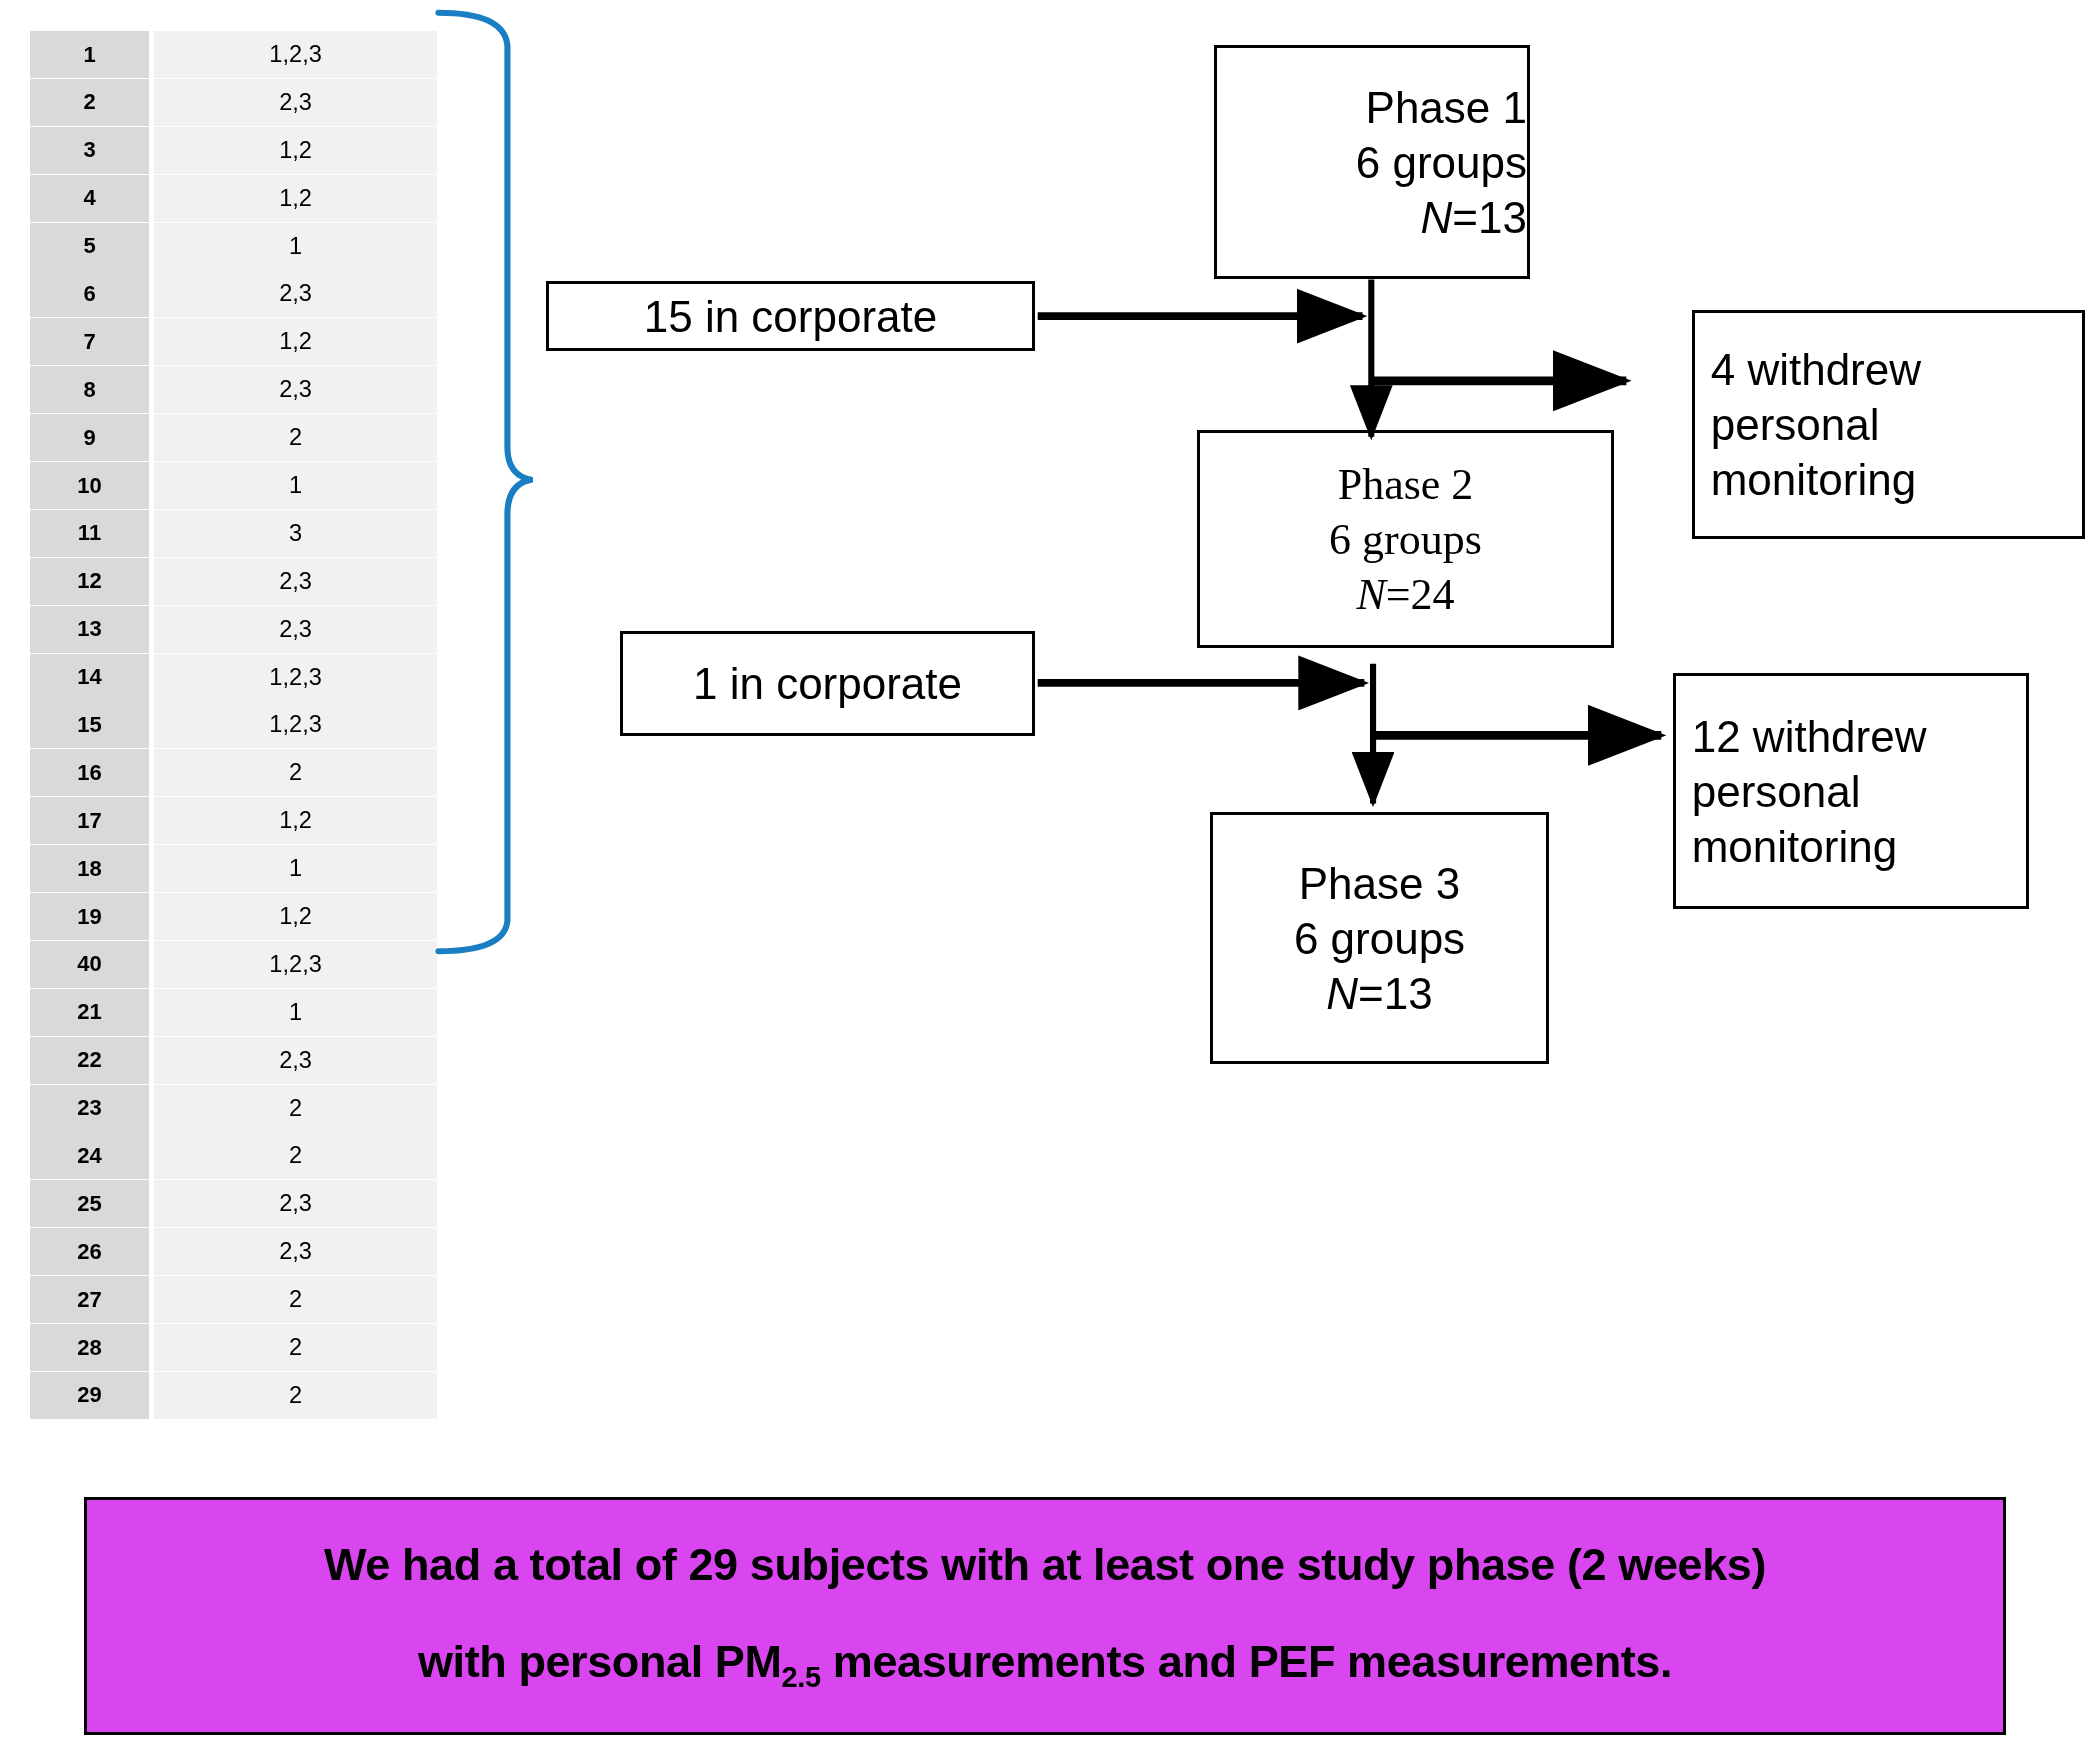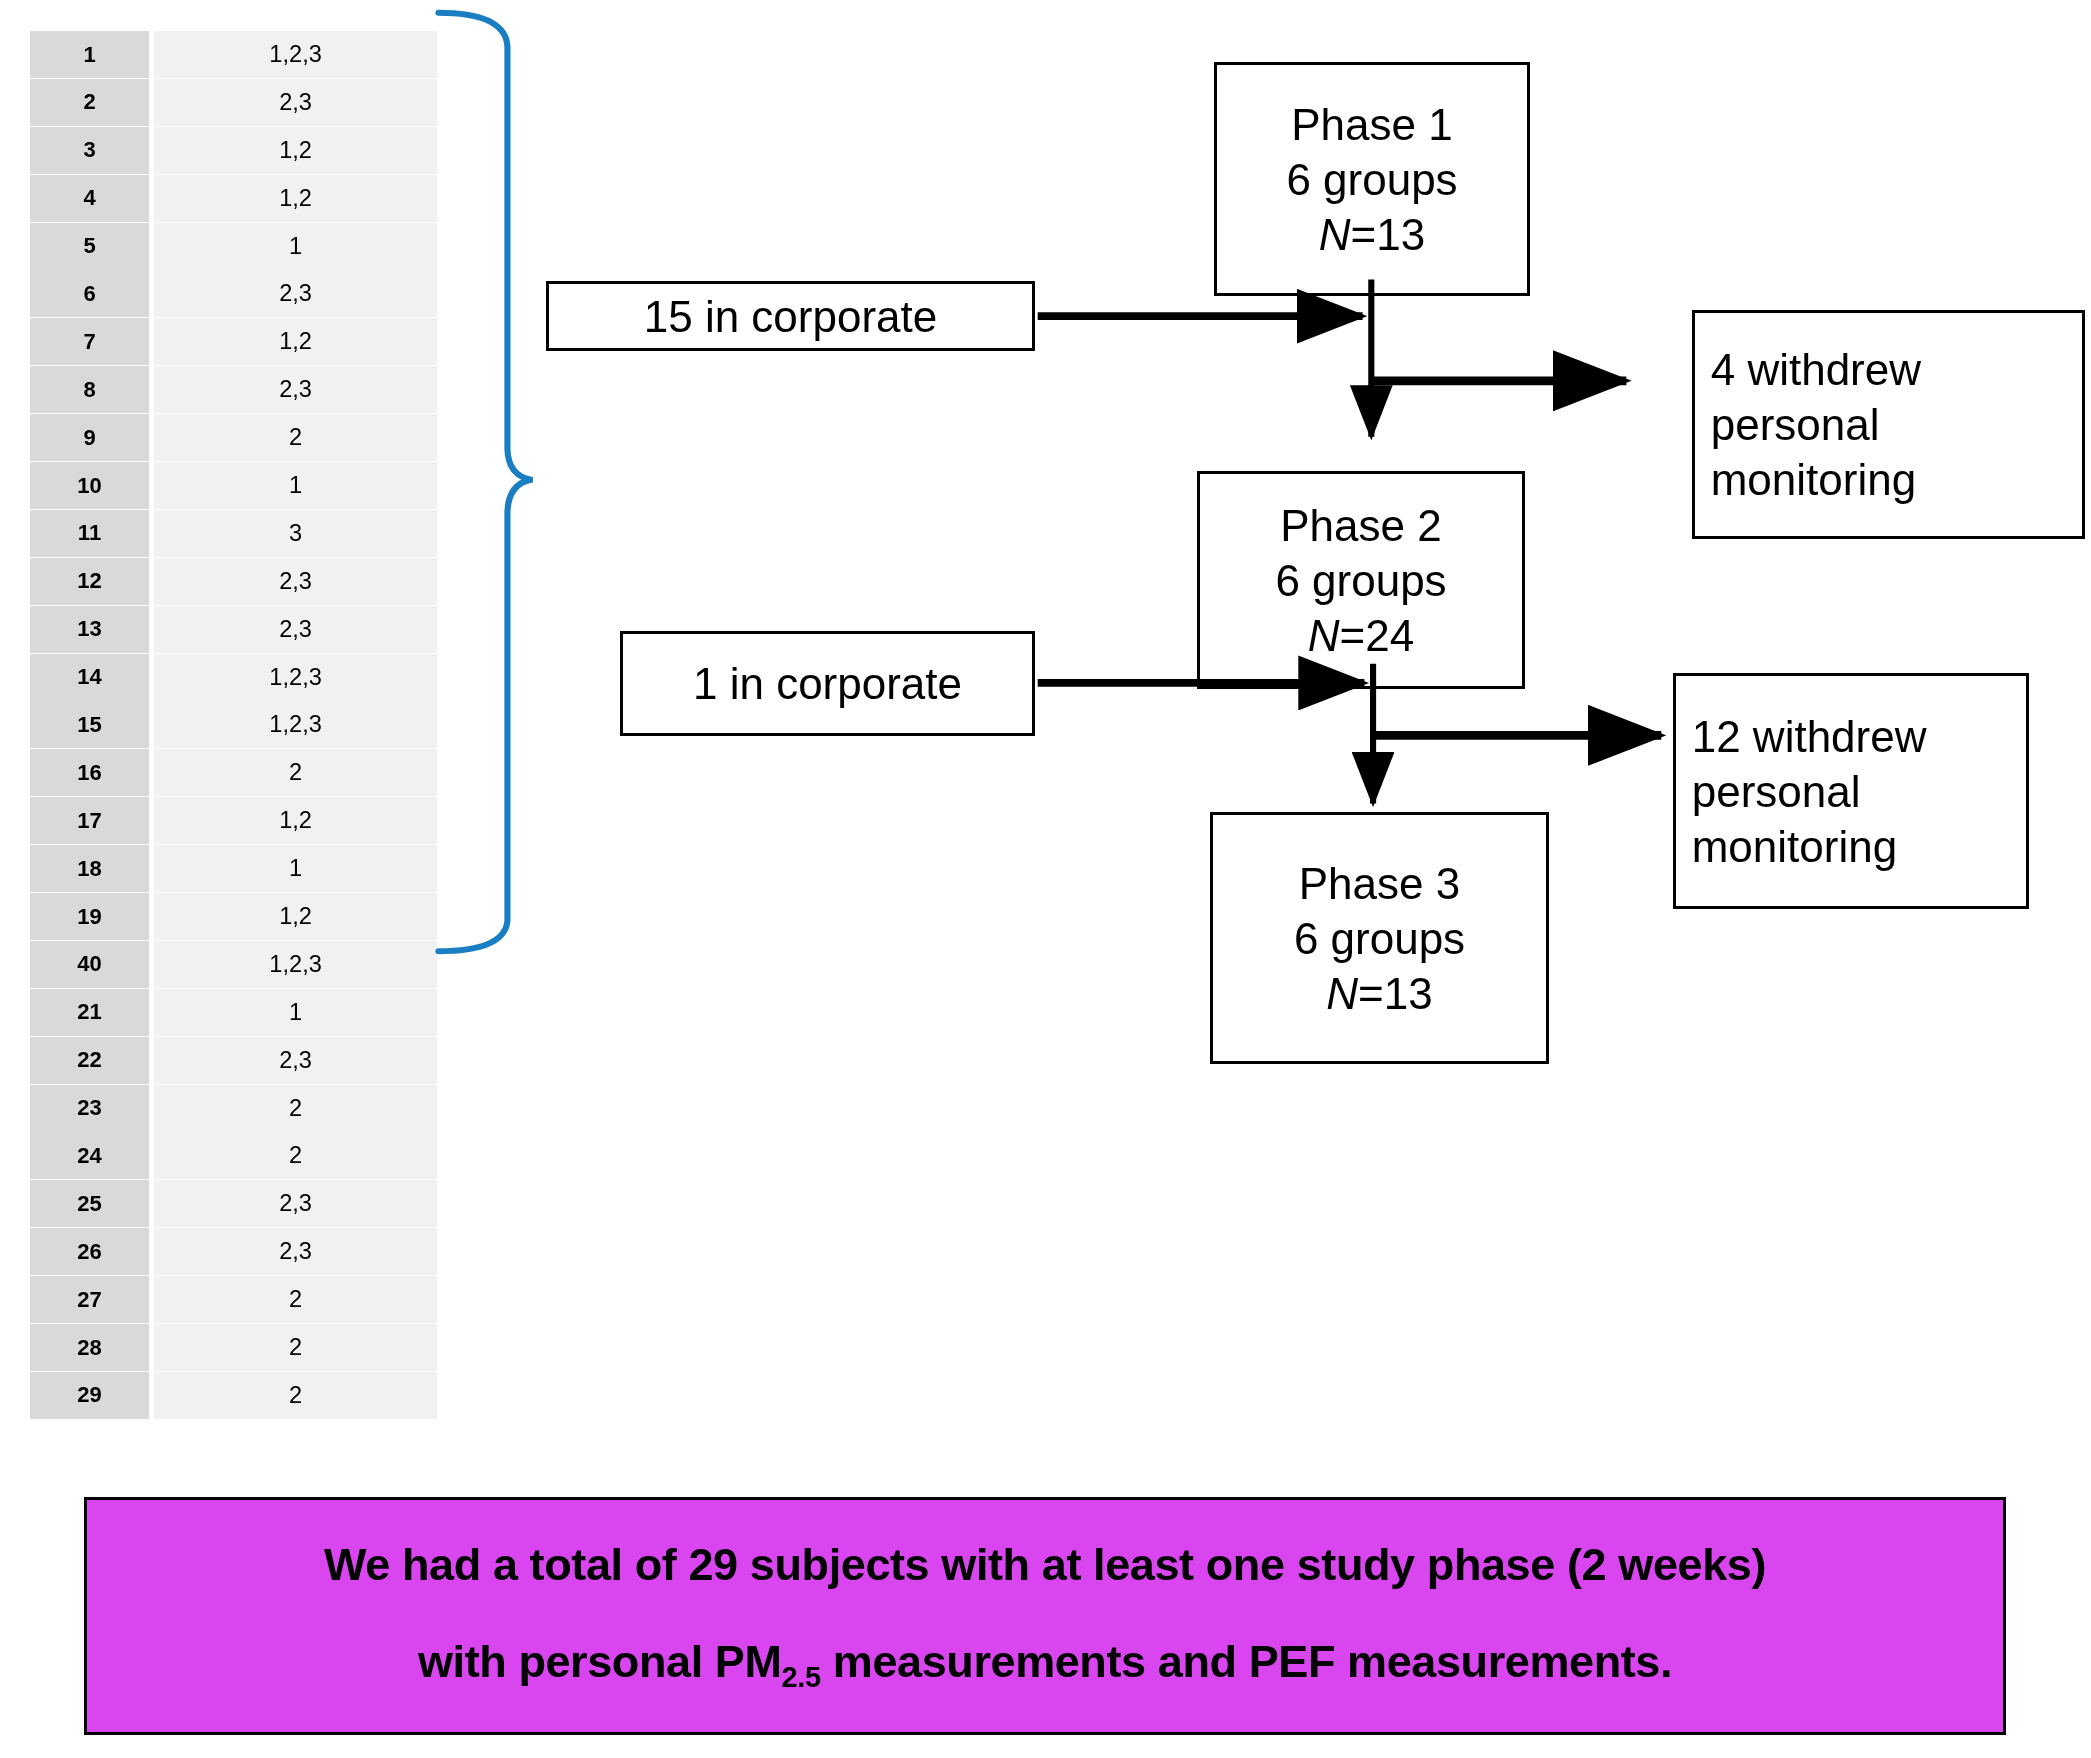--- a/index.html
+++ b/index.html
@@ -92,7 +92,7 @@
   }
   .ital { font-style: italic; }
 
-  #box-phase1 { left: 1214px; top: 62px;  width: 316px; height: 234px; }
+  #box-phase1 { left: 1214px; top: 45px;  width: 316px; height: 234px; align-items: flex-end; }
   #box-phase2 { left: 1197px; top: 471px; width: 328px; height: 218px; }
   #box-phase3 { left: 1210px; top: 812px; width: 339px; height: 252px; }
   #box-corp15 { left: 546px;  top: 281px; width: 489px; height: 70px; }

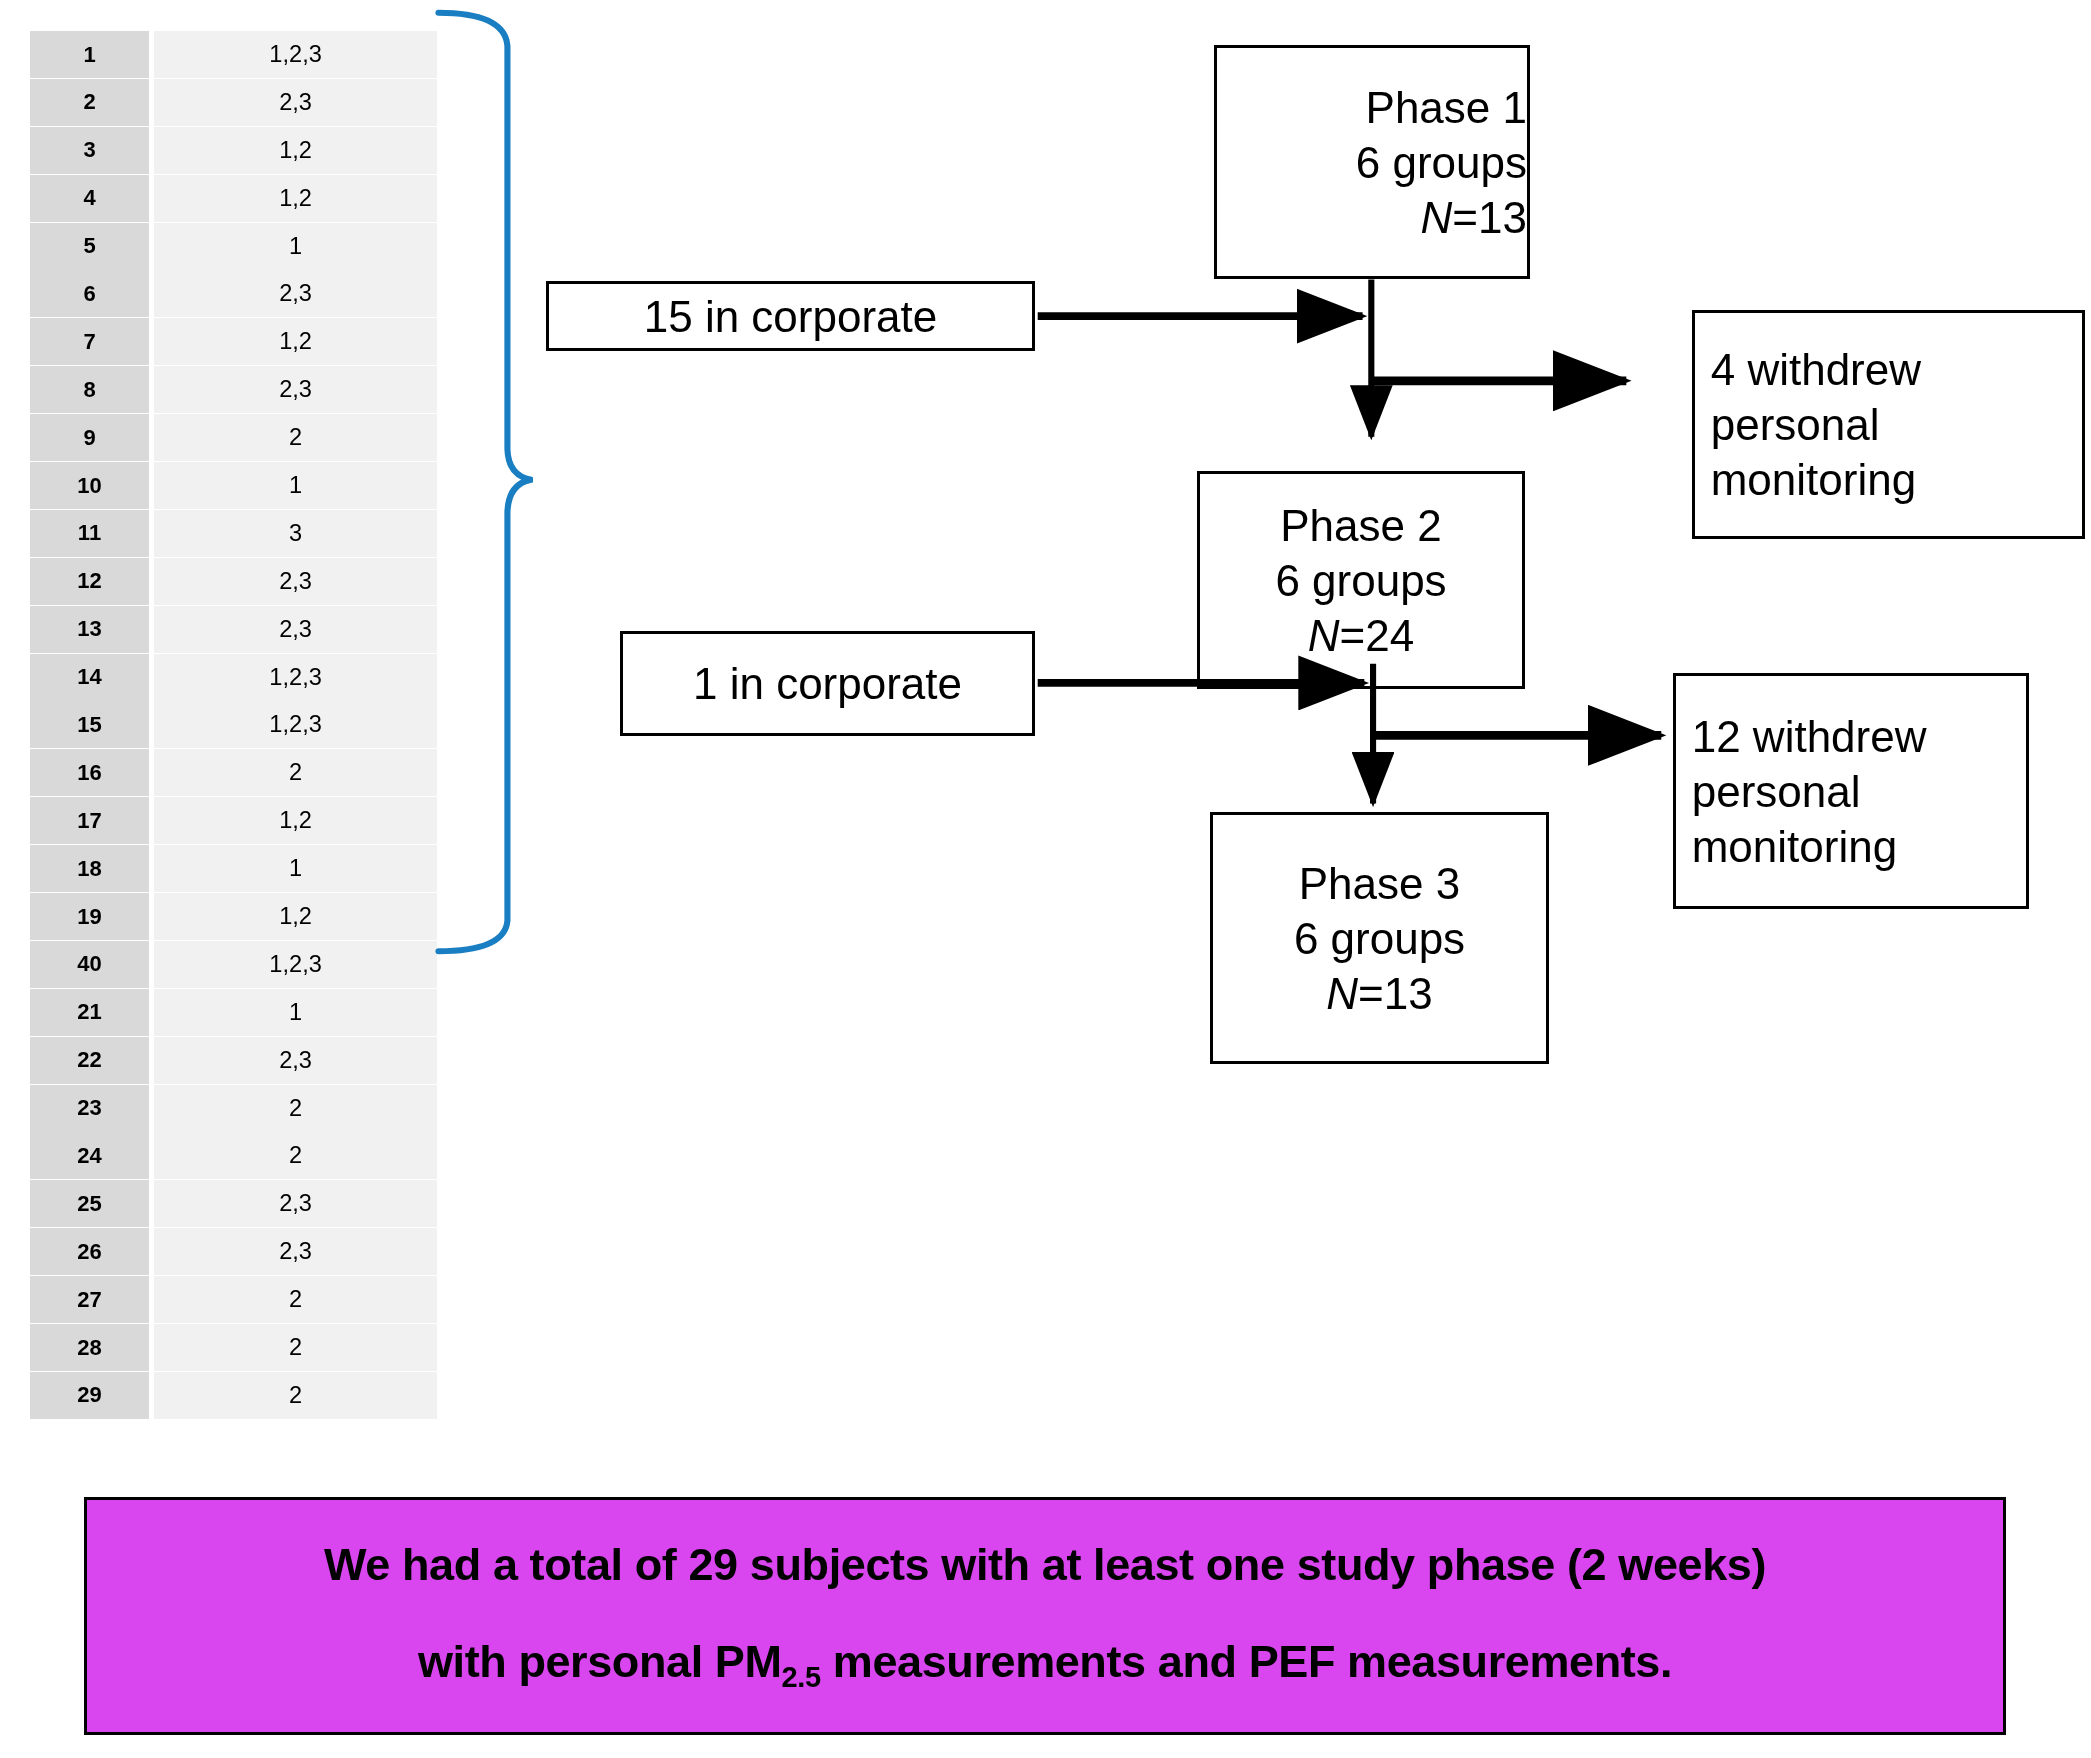--- a/index.html
+++ b/index.html
@@ -93,7 +93,7 @@
   .ital { font-style: italic; }
 
   #box-phase1 { left: 1214px; top: 45px;  width: 316px; height: 234px; align-items: flex-end; }
-  #box-phase2 { left: 1197px; top: 471px; width: 328px; height: 218px; }
+  #box-phase2 { left: 1197px; top: 430px; width: 417px; height: 218px; font-family: Liberation Serif, serif; }
   #box-phase3 { left: 1210px; top: 812px; width: 339px; height: 252px; }
   #box-corp15 { left: 546px;  top: 281px; width: 489px; height: 70px; }
   #box-corp1  { left: 620px;  top: 631px; width: 415px; height: 105px; }

